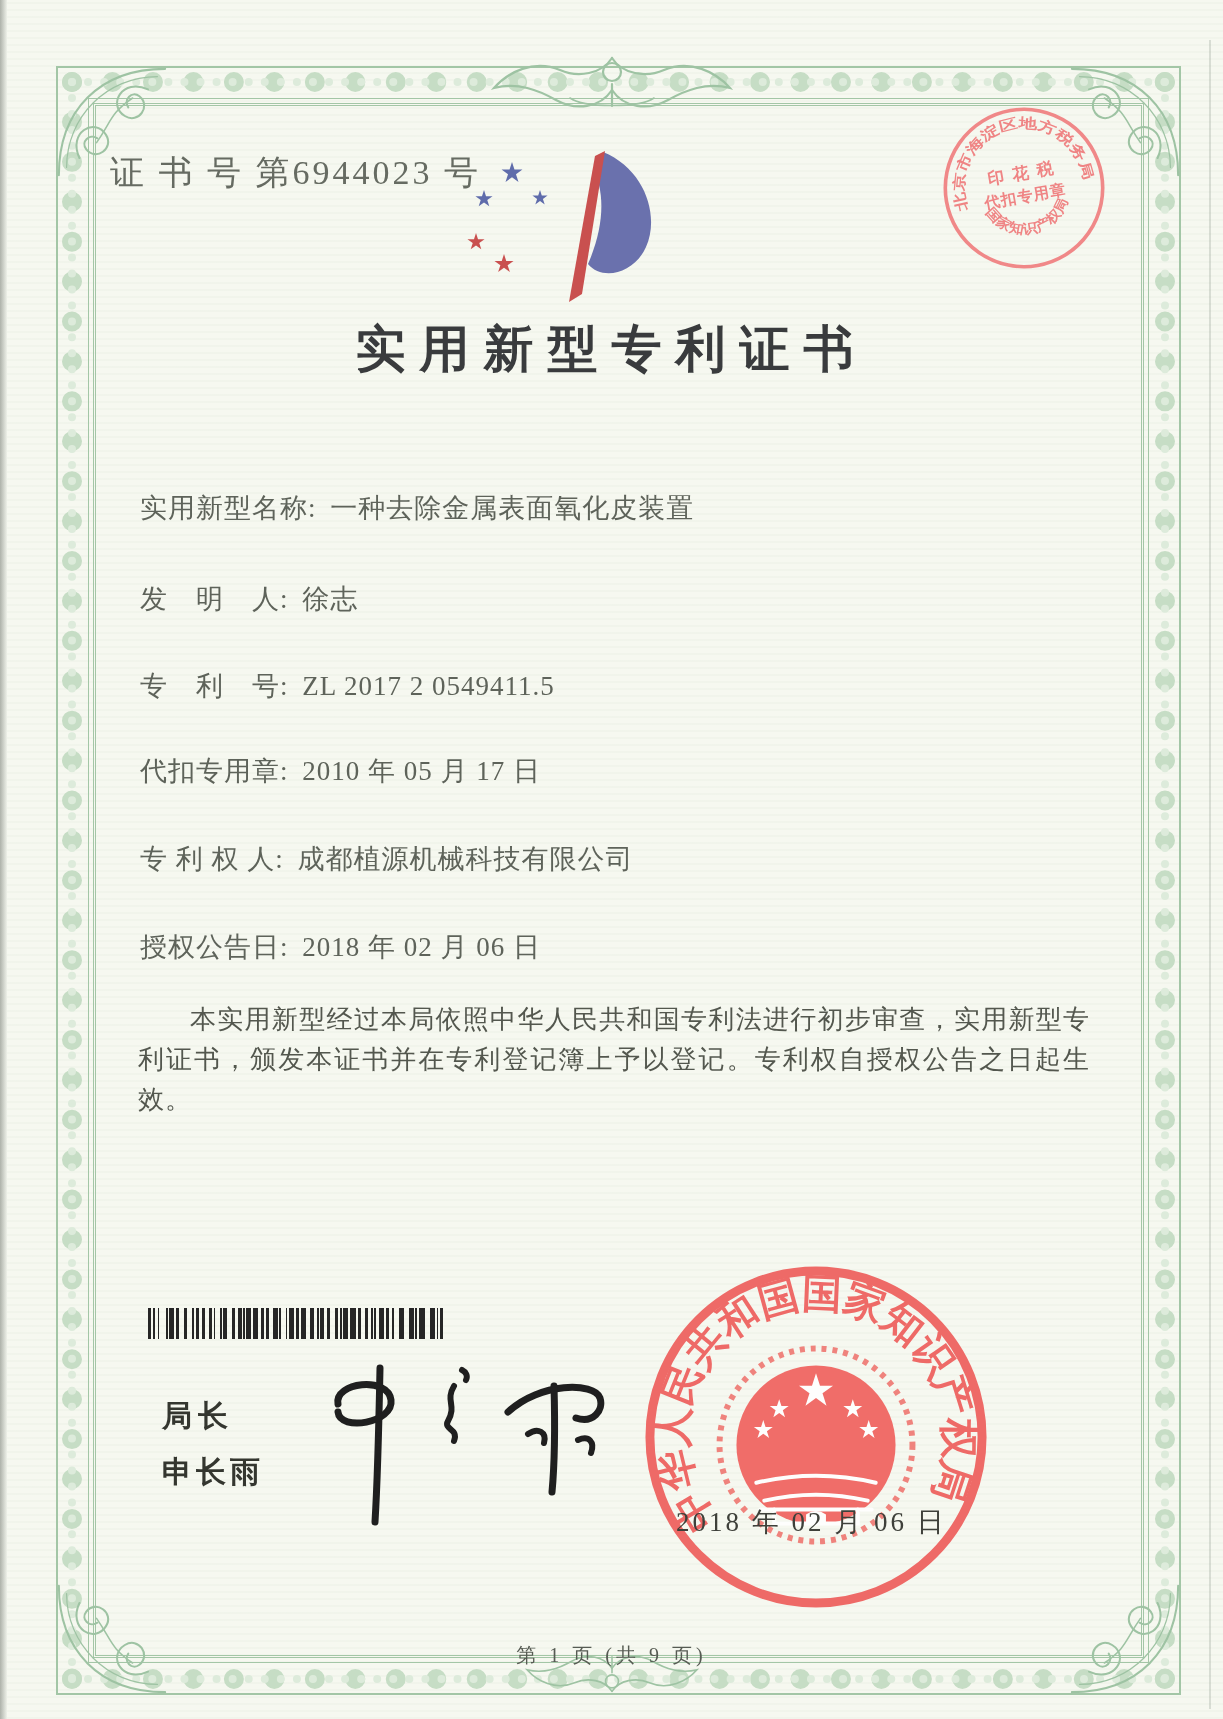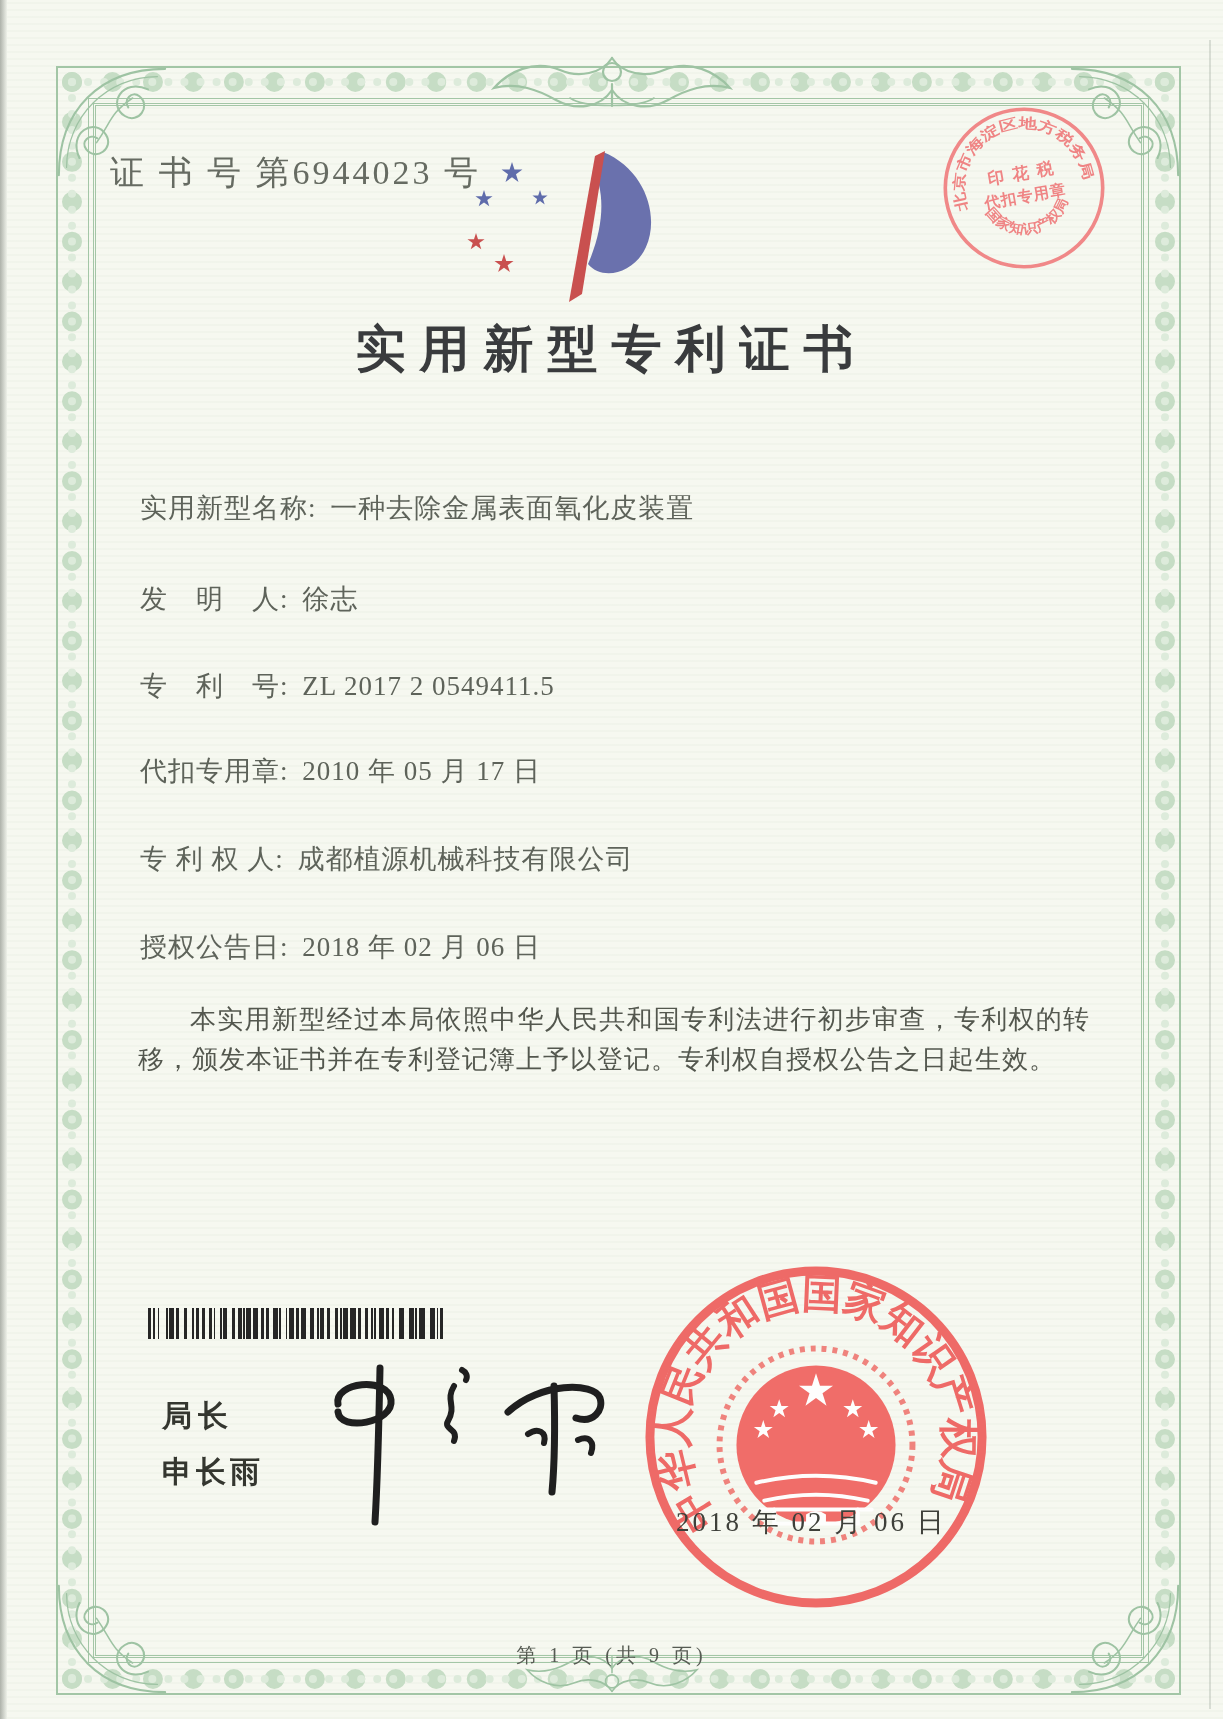--- a/index.html
+++ b/index.html
@@ -159,7 +159,7 @@
   </div>
 
   <div class="abs paras">
-    <p>本实用新型经过本局依照中华人民共和国专利法进行初步审查，专利权的转移，颁发本证书并在专利登记簿上予以登记。专利权自授权公告之日起生效。</p>
+    <p>本实用新型经过本局依照中华人民共和国专利法进行初步审查，实用新型专利证书，颁发本证书并在专利登记簿上予以登记。专利权自授权公告之日起生效。</p>
   </div>
 
   <div class="abs barcode">

